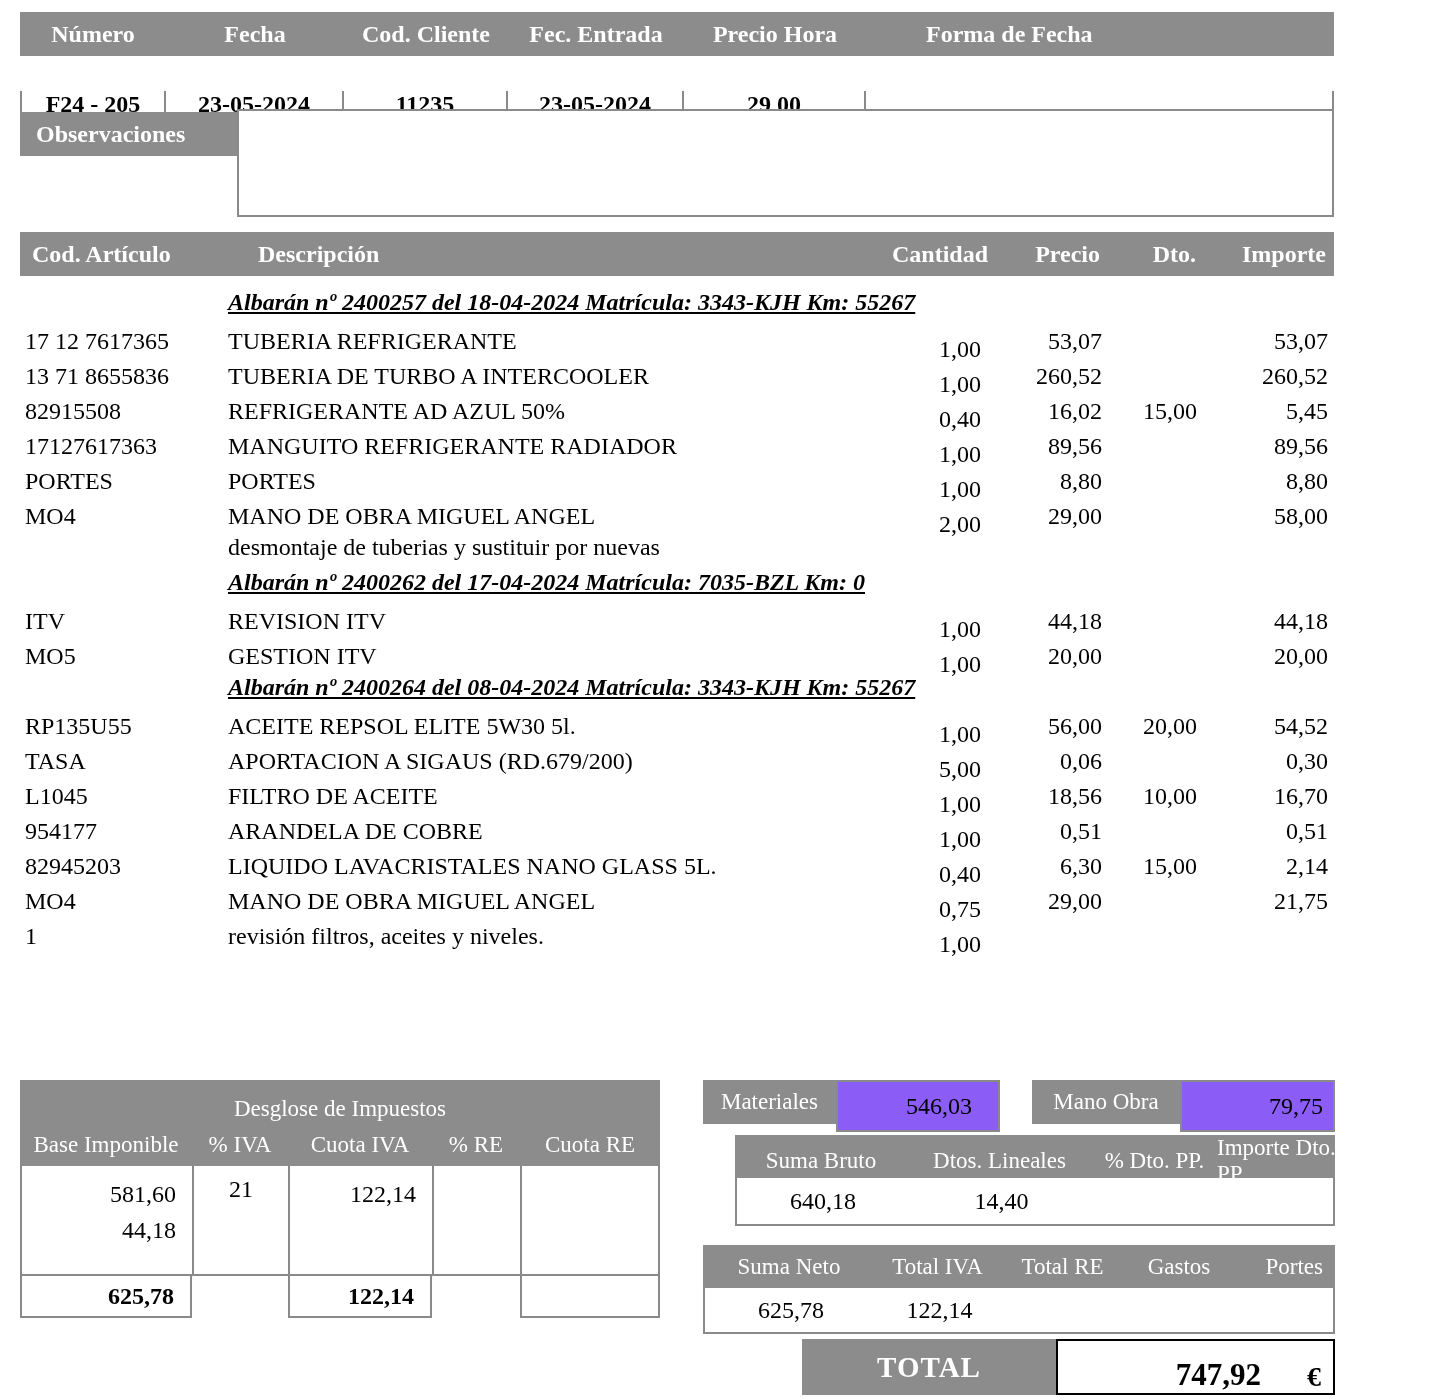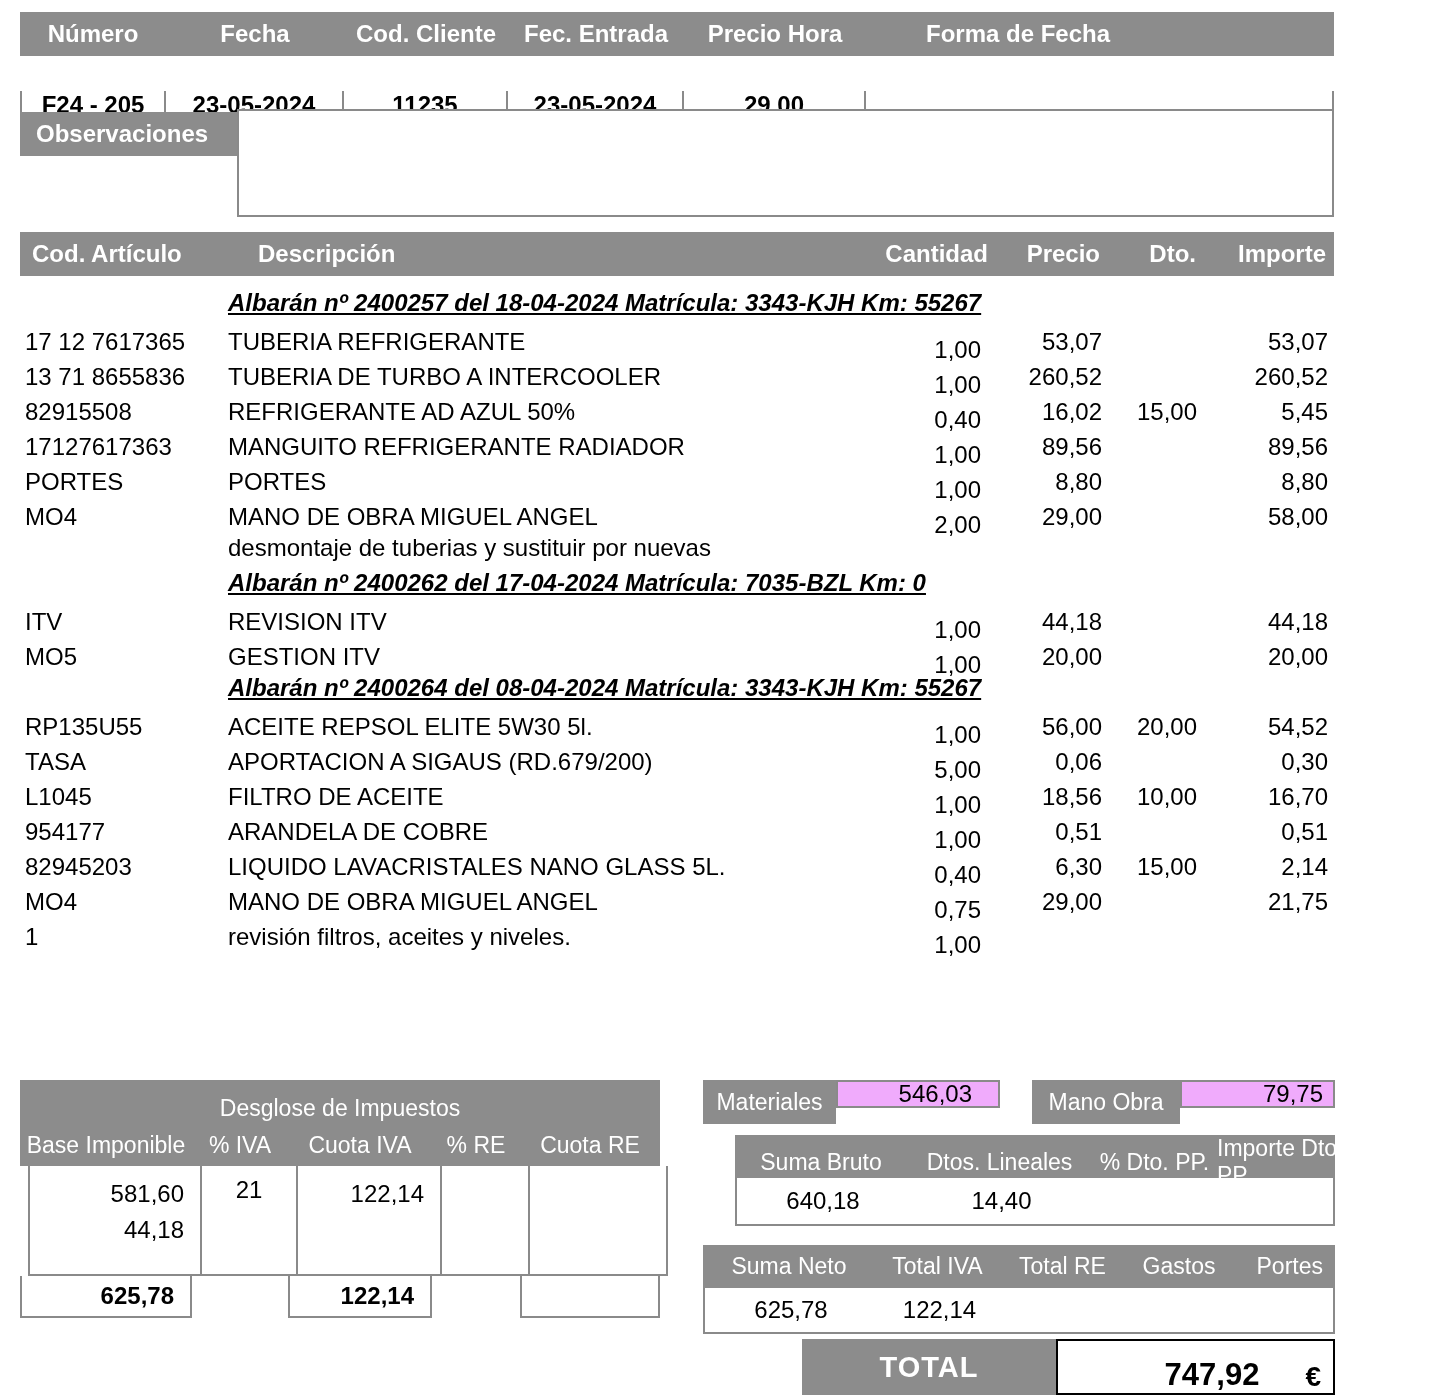--- a/index.html
+++ b/index.html
@@ -6,7 +6,7 @@
   html,body { background:#ffffff; }
   .page {
     position:relative; width:1440px; height:1400px; background:#ffffff;
-    font-family:Liberation Sans, sans-serif; color:#000;
+    font-family:Liberation Serif, serif; color:#000;
     overflow:hidden;
     border-radius:14px;
   }

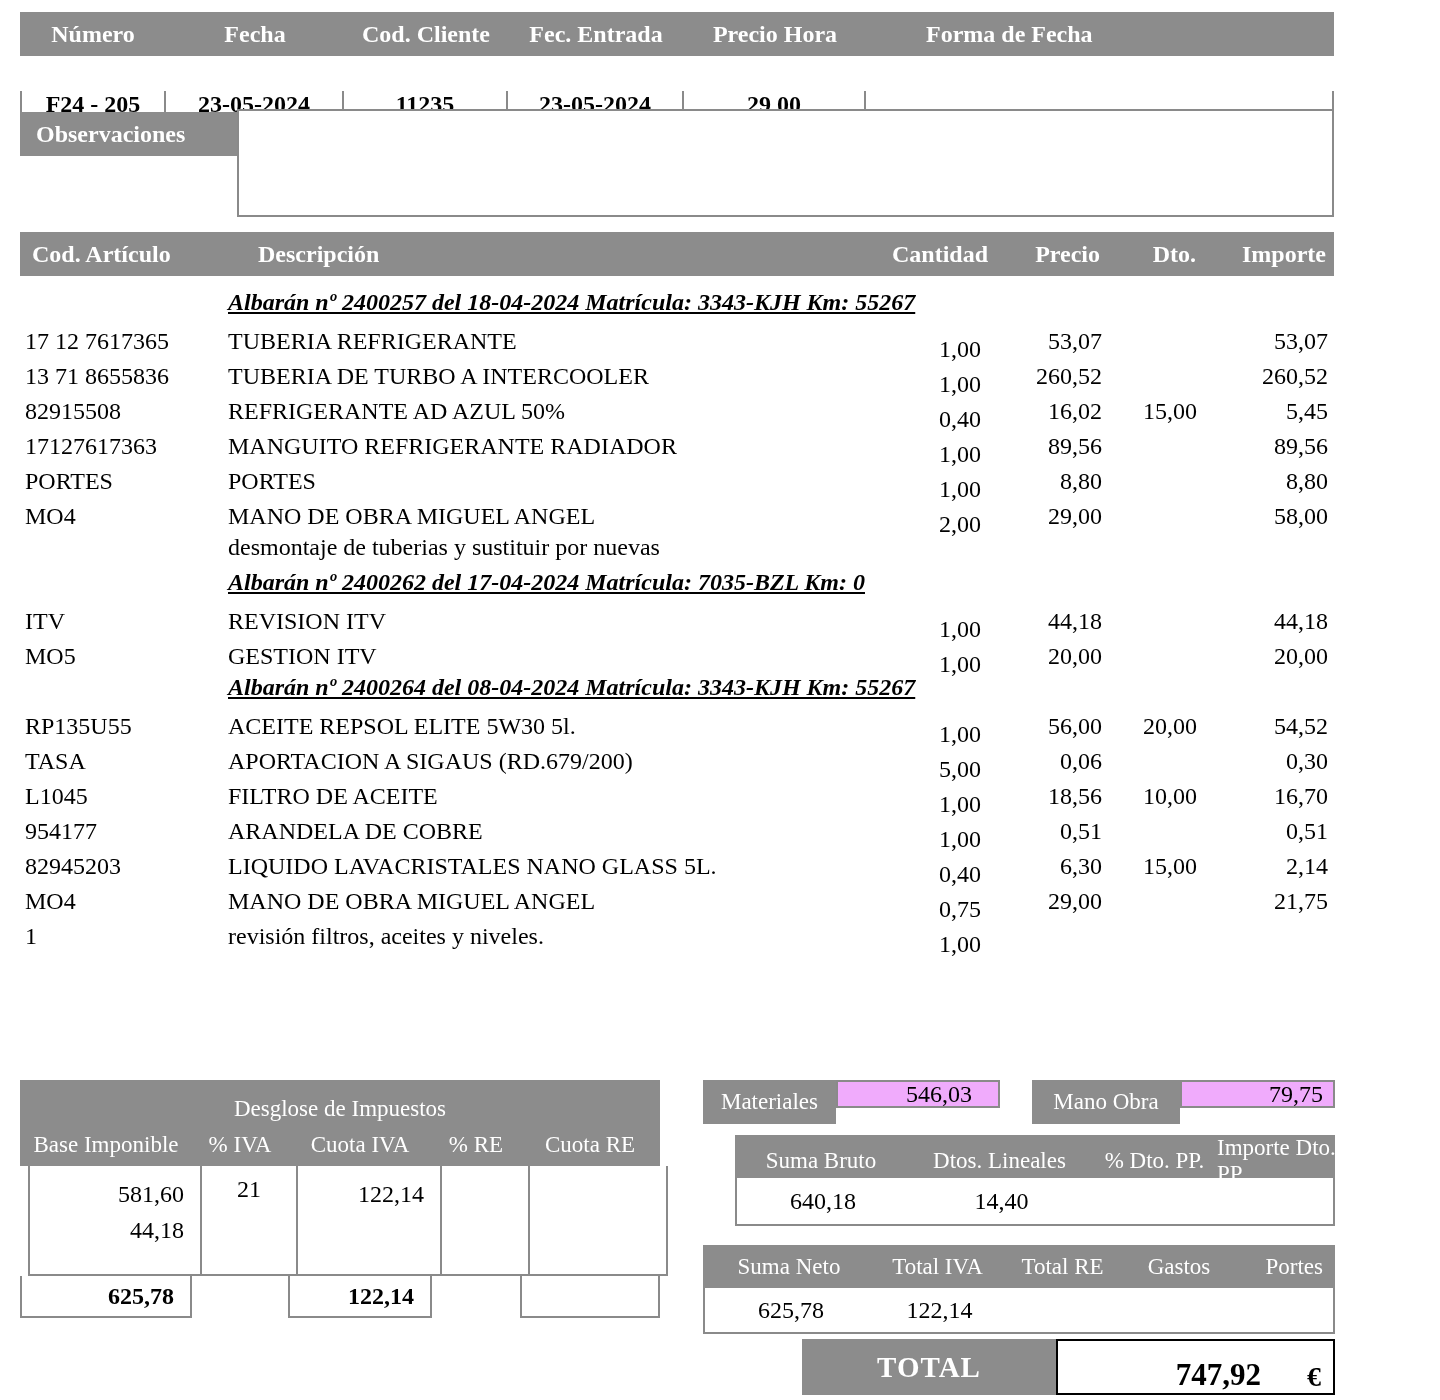--- a/index.html
+++ b/index.html
@@ -103,7 +103,7 @@
     justify-content:center; font-size:23px;
   }
   .suma-a .val {
-    position:absolute; top:0; height:28px; background:#f0abfc; border:2px solid #8a8a8a;
+    position:absolute; top:0; height:52px; background:#8b5cf6; border:2px solid #8a8a8a;
     display:flex; align-items:center; justify-content:flex-end; font-size:24px;
   }
   .lbl-mat { left:0; width:133px; }

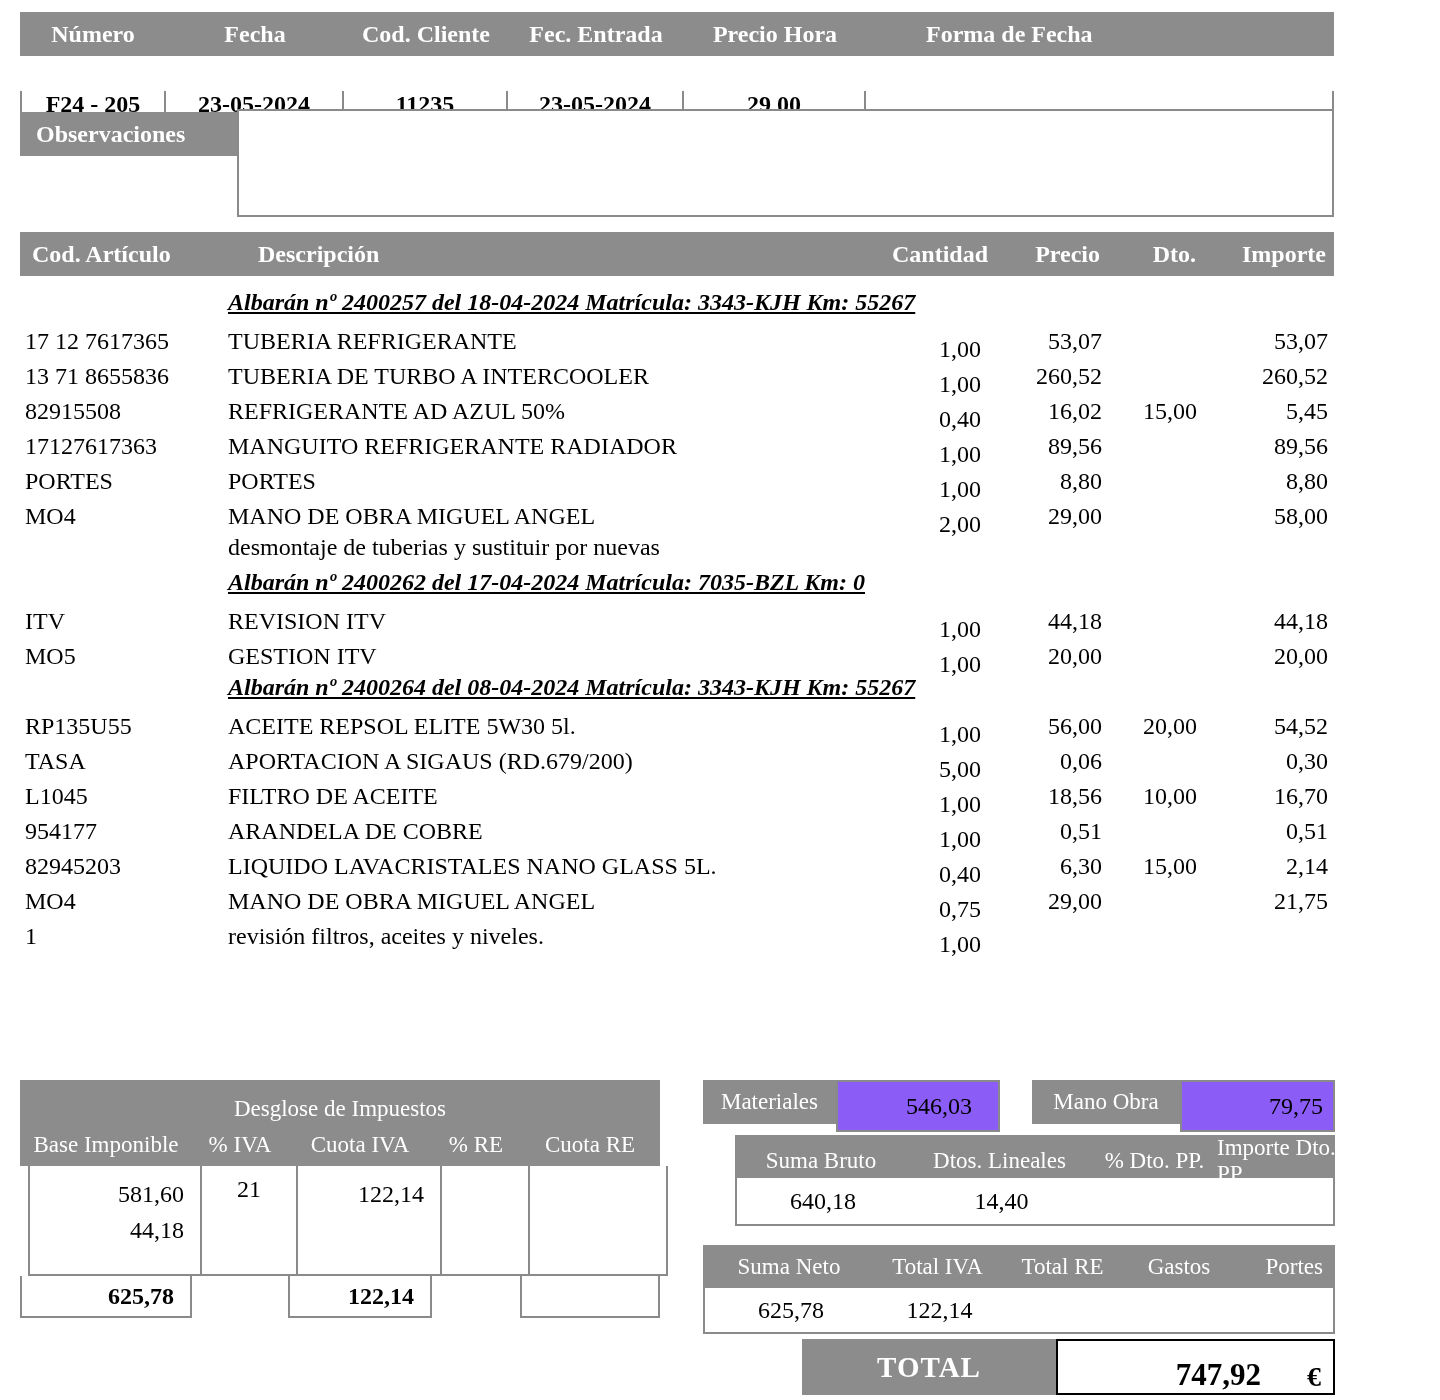--- a/index.html
+++ b/index.html
@@ -81,7 +81,7 @@
   }
   .tax-cols { height:42px; font-size:23px; }
   .tax-cols .cell { display:flex; align-items:center; justify-content:center; color:#fff; }
-  .tax-body { height:110px;margin-left:8px; }
+  .tax-body { height:110px; }
   .tax-body .cell {
     border-left:2px solid #8a8a8a; border-bottom:2px solid #8a8a8a;
     font-size:24px; padding-top:10px;

